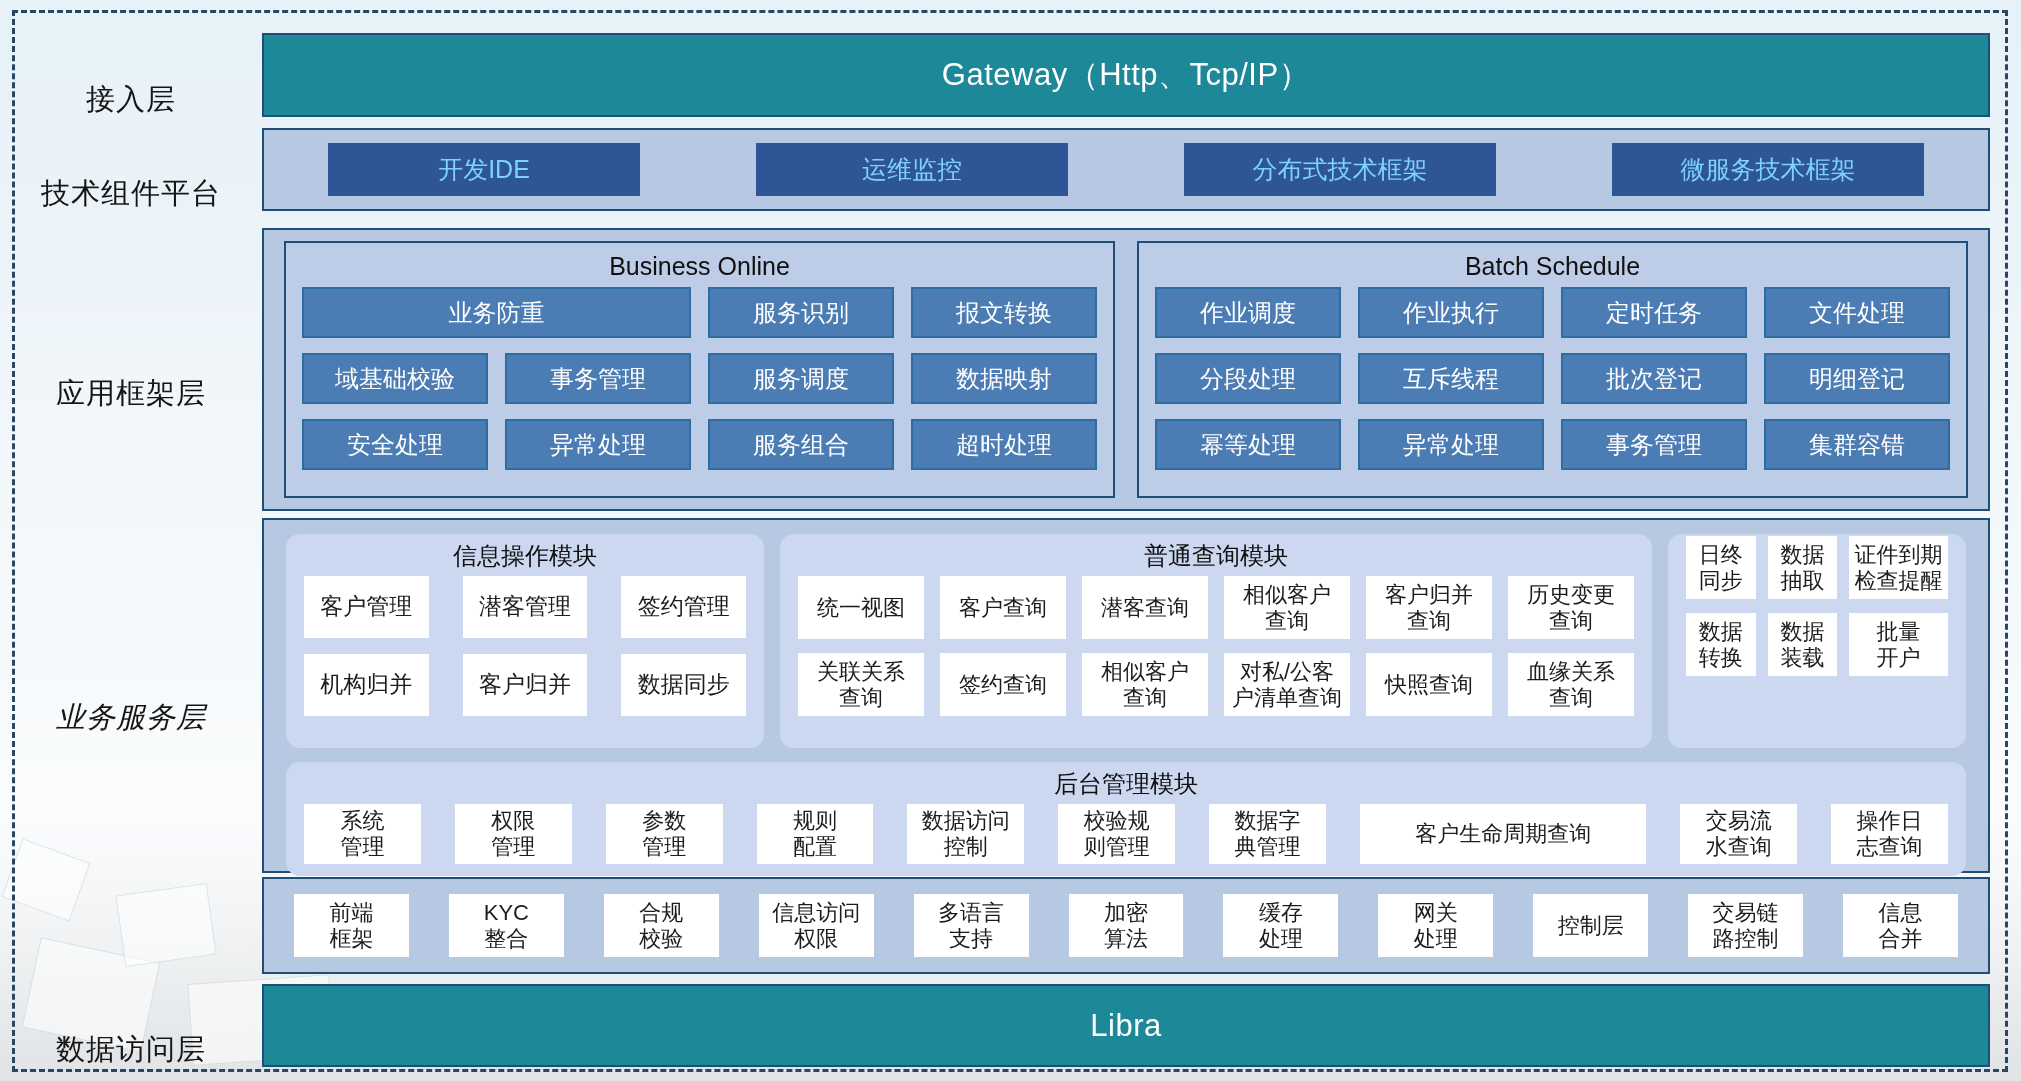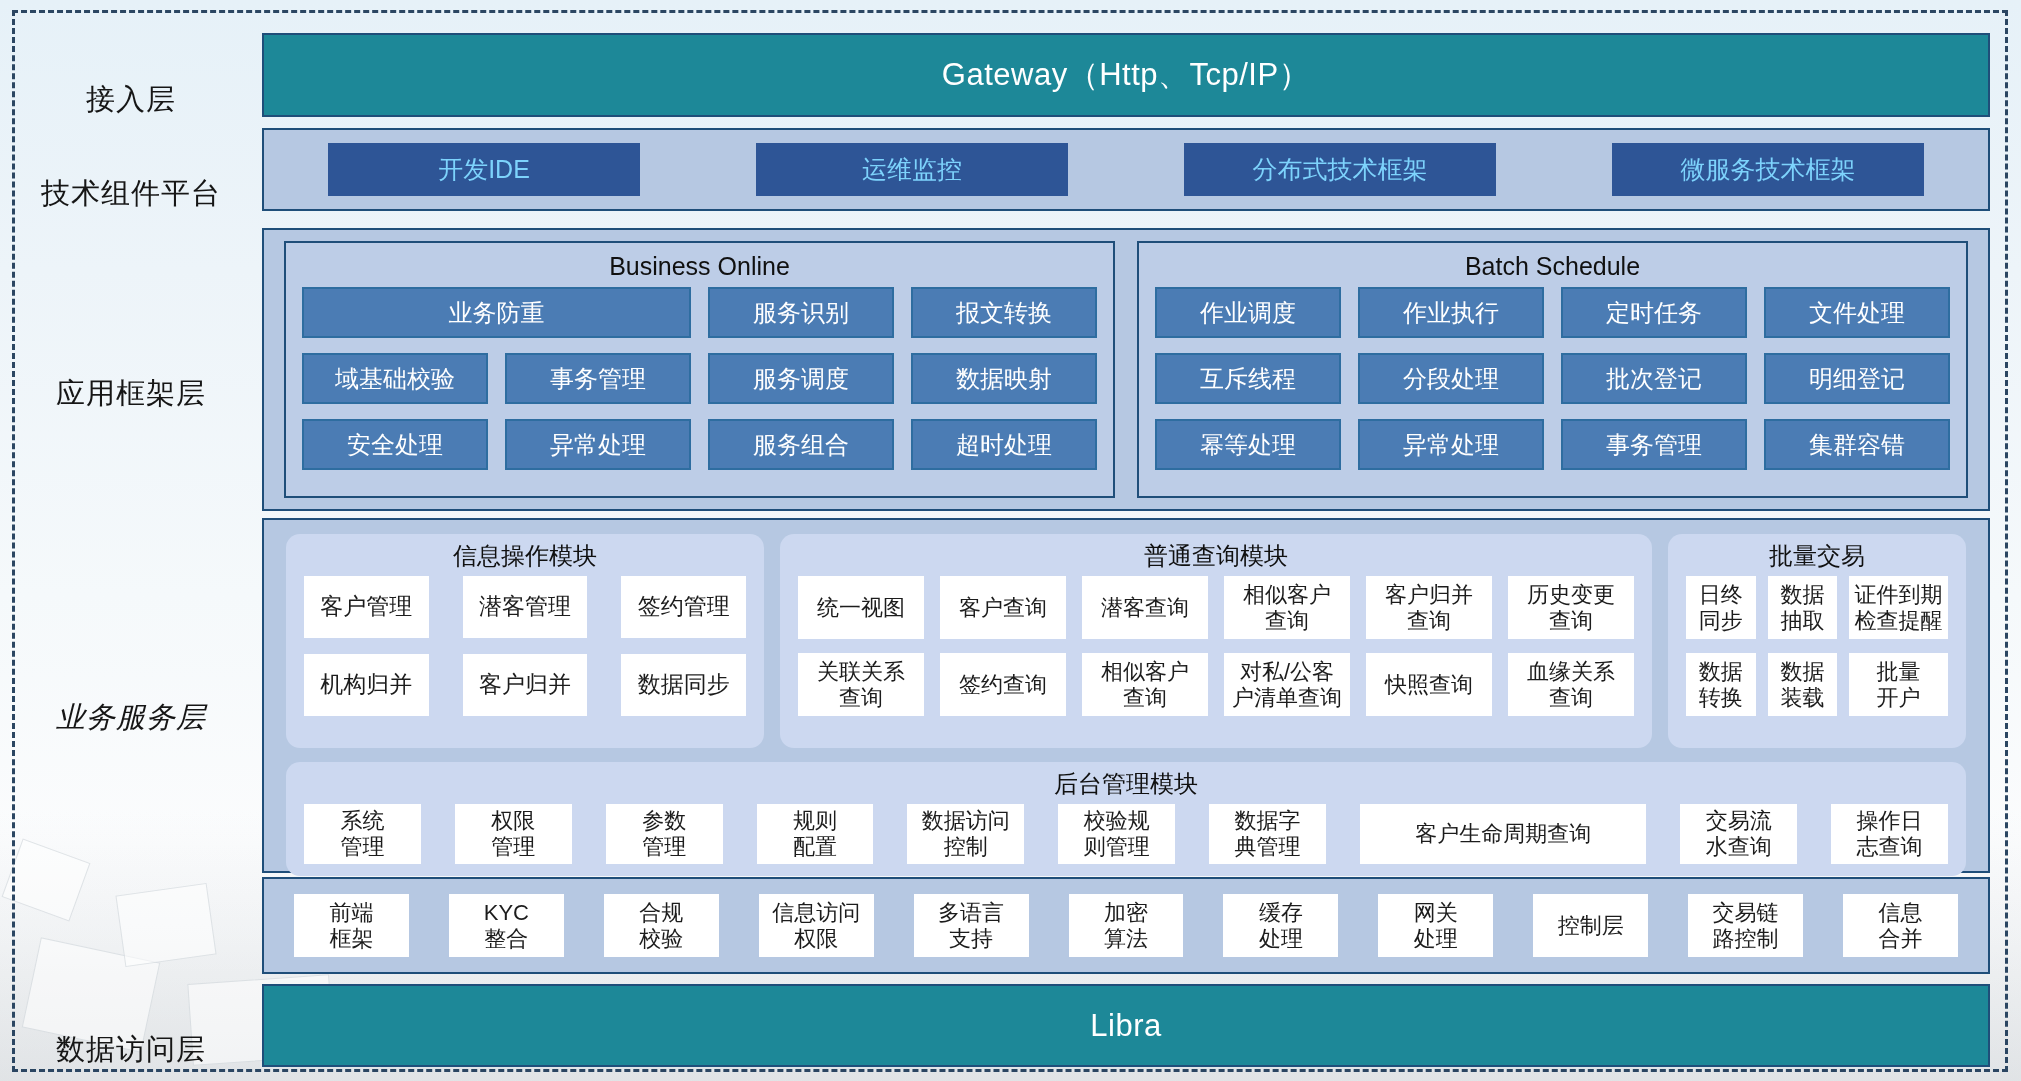--- a/index.html
+++ b/index.html
@@ -115,8 +115,8 @@
         <div class="fw-box">作业执行</div>
         <div class="fw-box">定时任务</div>
         <div class="fw-box">文件处理</div>
+        <div class="fw-box">分段处理</div>
         <div class="fw-box">互斥线程</div>
-        <div class="fw-box">分段处理</div>
         <div class="fw-box">批次登记</div>
         <div class="fw-box">明细登记</div>
         <div class="fw-box">幂等处理</div>

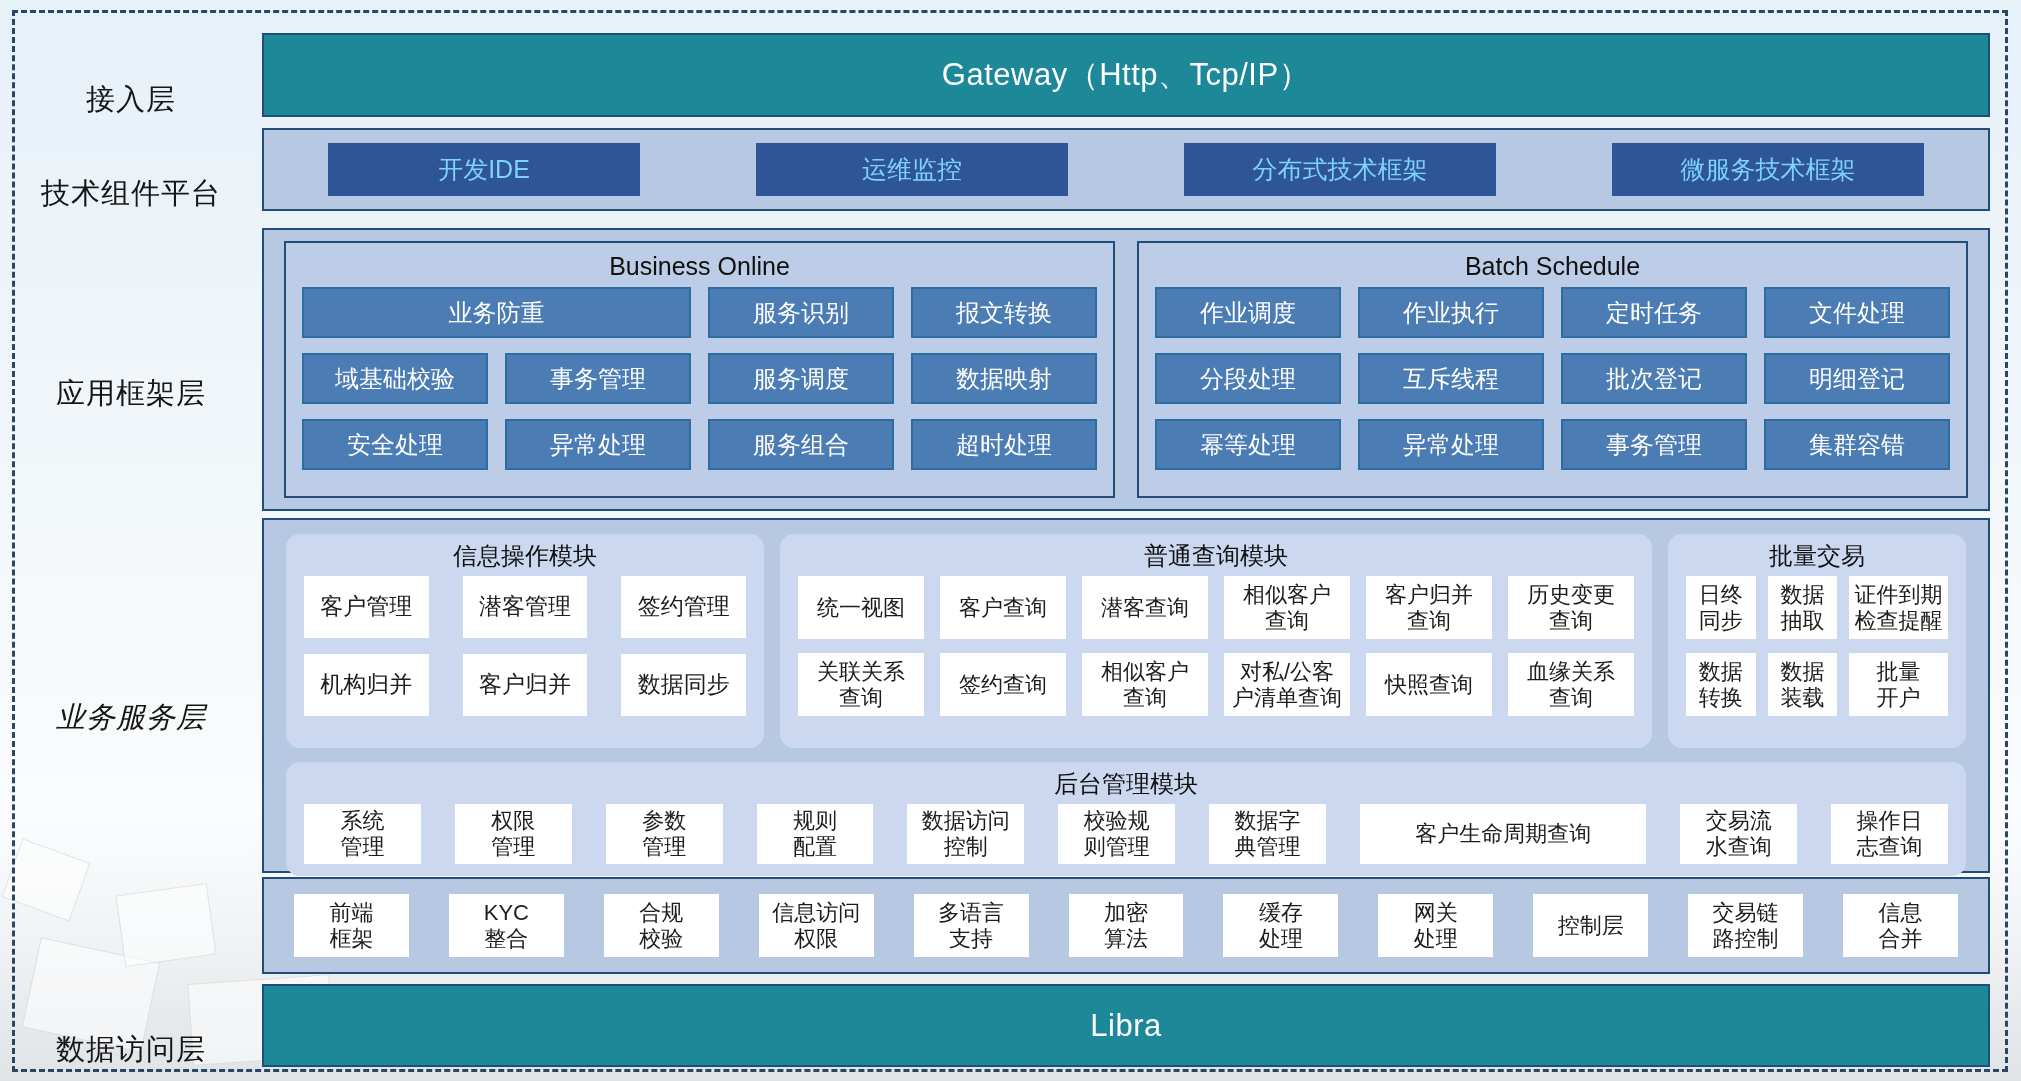--- a/index.html
+++ b/index.html
@@ -165,7 +165,6 @@
         </div>
       </div>
       <div class="round-panel batch-trade">
-        <div class="rp-title">批量交易</div>
         <div class="bt-grid">
           <div class="white-box">日终
 同步</div>

